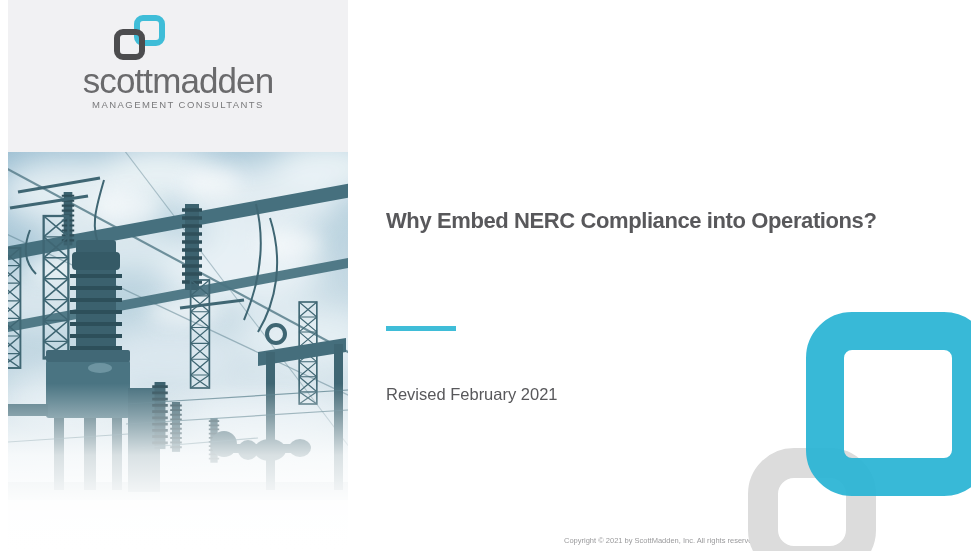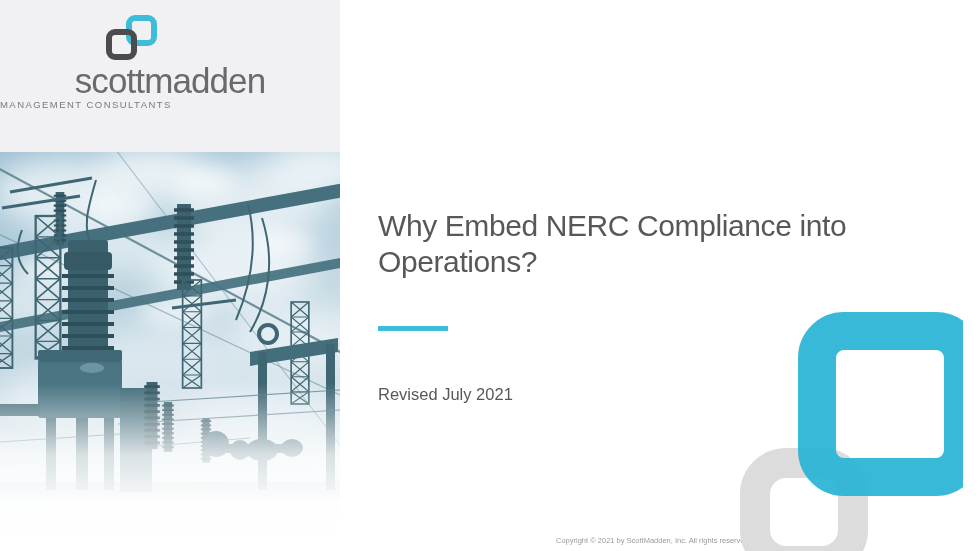--- a/index.html
+++ b/index.html
@@ -16,6 +16,7 @@
     height: 551px;
     background: #ffffff;
     overflow: hidden;
+    margin-left: 8px;
   }
 
   

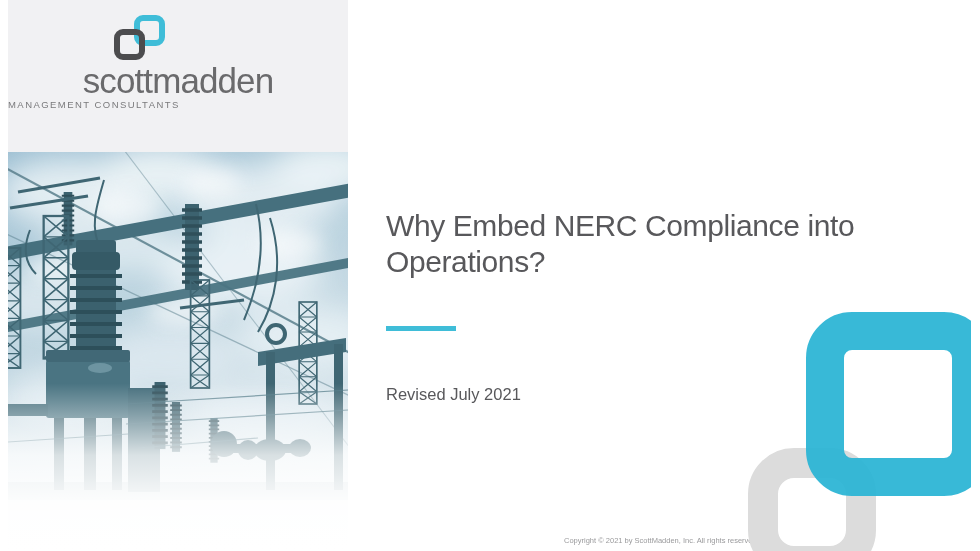--- a/index.html
+++ b/index.html
@@ -83,6 +83,7 @@
     left: 0;
     top: 99px;
     width: 340px;
+    text-align: center;
     font-size: 9.5px;
     letter-spacing: 1.45px;
     color: #7a7a7c;

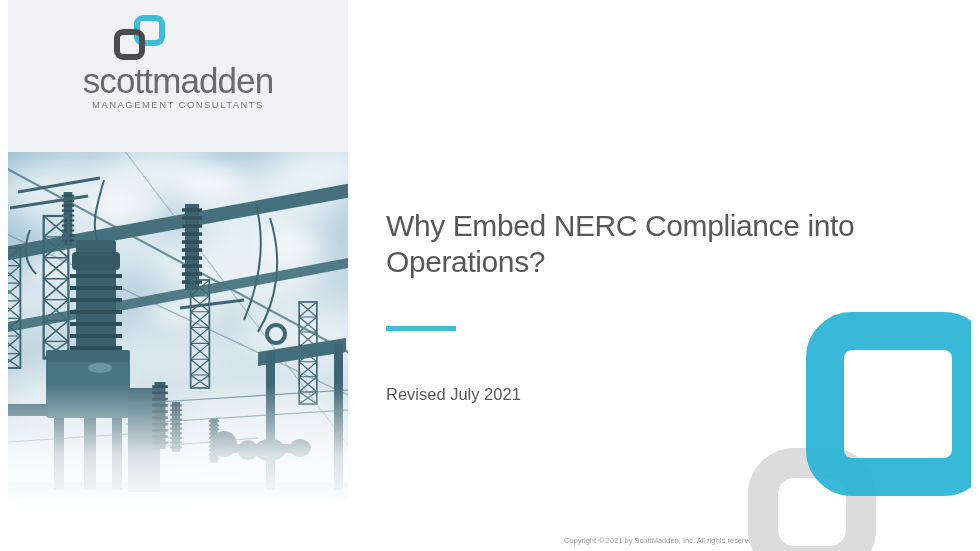--- a/index.html
+++ b/index.html
@@ -123,9 +123,9 @@
     left: 378px;
     top: 188px;
     width: 540px;
-    font-size: 30px;
+    font-size: 22px;
     line-height: 36px;
-    font-weight: normal;
+    font-weight: bold;
     letter-spacing: -0.4px;
     color: #58585b;
   }

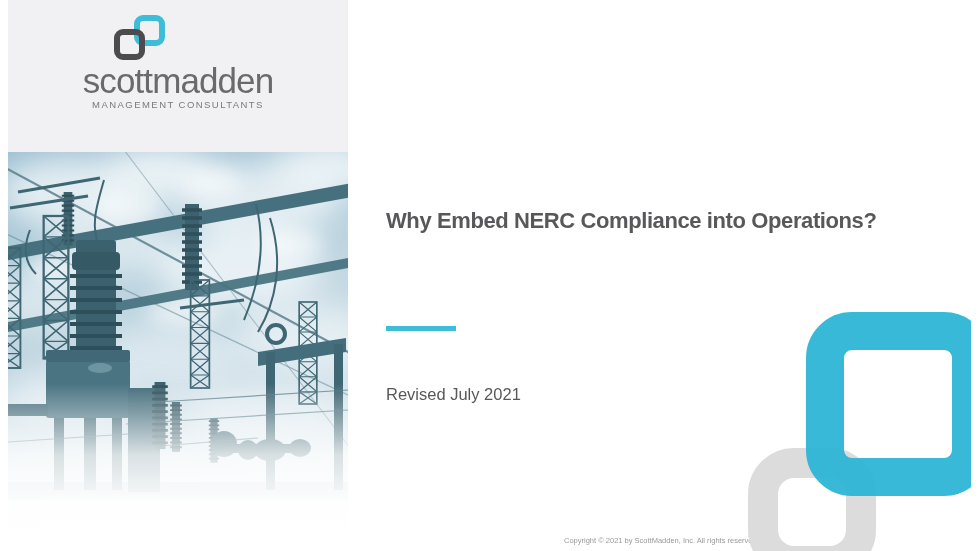--- a/index.html
+++ b/index.html
@@ -368,7 +368,7 @@
 
   <h1 id="slide-title">Why Embed NERC Compliance into Operations?</h1>
   <div id="title-divider"></div>
-  <div id="slide-subtitle">Revised July 2021</div>
+  <div id="slide-subtitle">Revised February 2021</div>
 
   <div id="copyright">Copyright © 2021 by ScottMadden, Inc. All rights reserved.</div>
 

